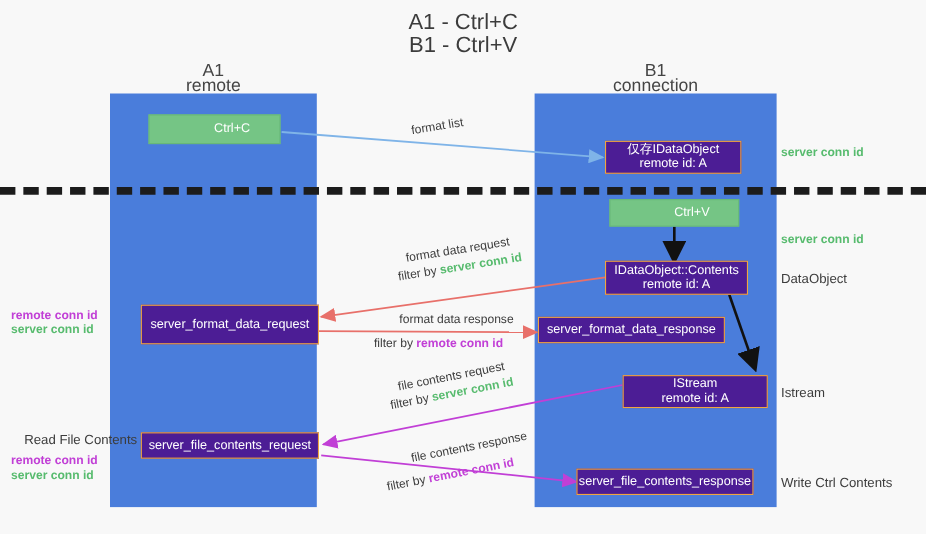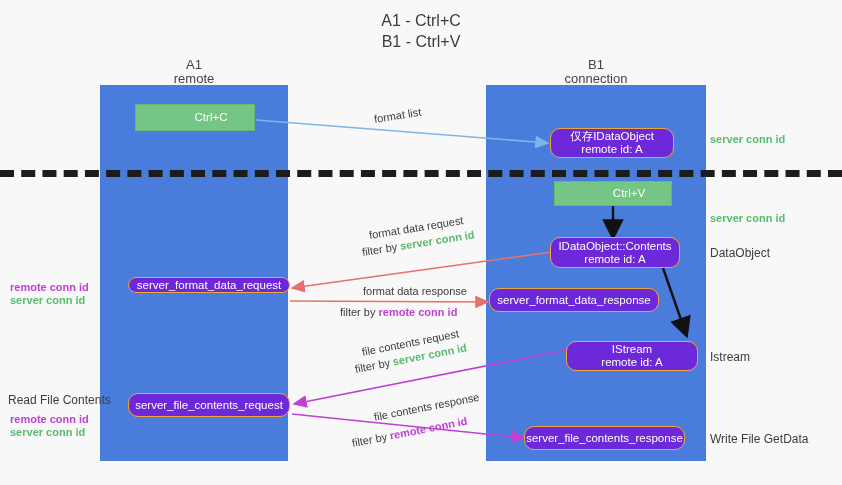--- a/index.html
+++ b/index.html
@@ -16,7 +16,7 @@
   
   .title{
     left:0;top:10px;width:842px;text-align:center;
-    font-size:16px;color:#3c3c3c;line-height:21px;
+    font-size:20px;color:#3c3c3c;line-height:21px;
   }
 
   

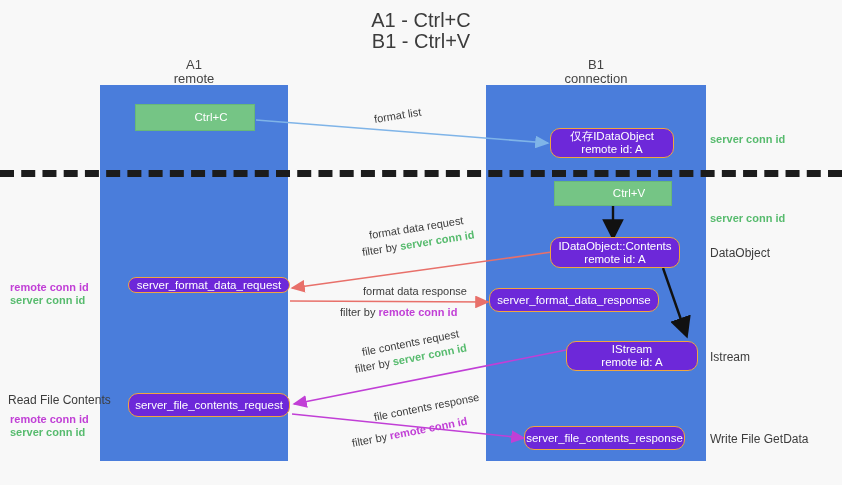--- a/index.html
+++ b/index.html
@@ -21,7 +21,7 @@
 
   
   .colhead{
-    text-align:center;font-size:13px;color:#444;line-height:14px;
+    text-align:center;font-size:16px;color:#444;line-height:14px;
   }
 
   

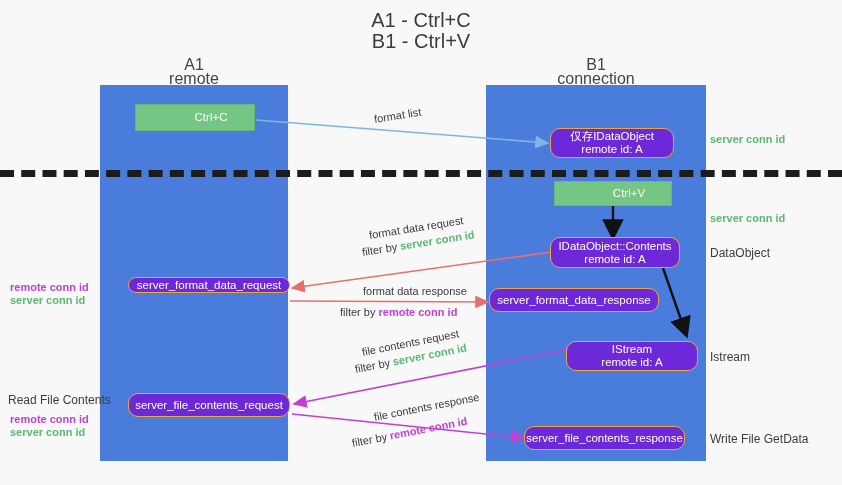--- a/index.html
+++ b/index.html
@@ -41,7 +41,7 @@
     border:1px solid rgba(0,0,0,0.12);
   }
   .box.green{background:#75c585;border-color:#68b878;padding-left:32px;}
-  .box.orange{background:#6d28d9;border-color:#f0a63f;border-radius:10px;}
+  .box.orange{background:#4c1d95;border-color:#f0a63f;}
 
   
   .lbl{font-size:11px;color:#3c3c3c;line-height:14px;white-space:nowrap;}

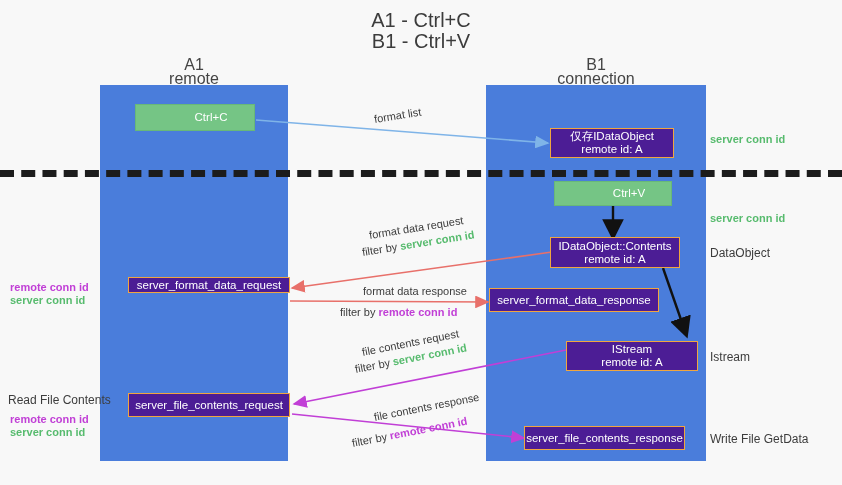--- a/index.html
+++ b/index.html
@@ -127,7 +127,7 @@
     <span>remote id: A</span>
   </div>
 
-  <div class="abs box orange" style="left:128px;top:277px;width:162px;height:16px;justify-content:center;">
+  <div class="abs box orange" style="left:128px;top:277px;width:162px;height:36px;justify-content:center;">
     <span>server_format_data_request</span>
   </div>
 

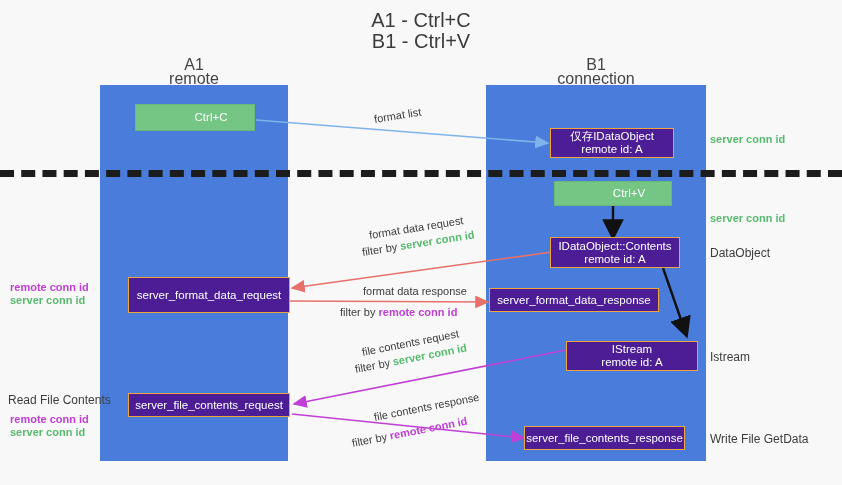--- a/index.html
+++ b/index.html
@@ -179,7 +179,7 @@
   <div class="abs lbl purple" style="left:10px;top:280px;">remote conn id</div>
   <div class="abs lbl green" style="left:10px;top:293px;">server conn id</div>
 
-  <div class="abs lbl side" style="left:8px;top:393px;text-align:center;">Read File Contents</div>
+  <div class="abs lbl side" style="left:22px;top:393px;text-align:center;">Read File Contents</div>
   <div class="abs lbl purple" style="left:10px;top:412px;">remote conn id</div>
   <div class="abs lbl green" style="left:10px;top:425px;">server conn id</div>
 

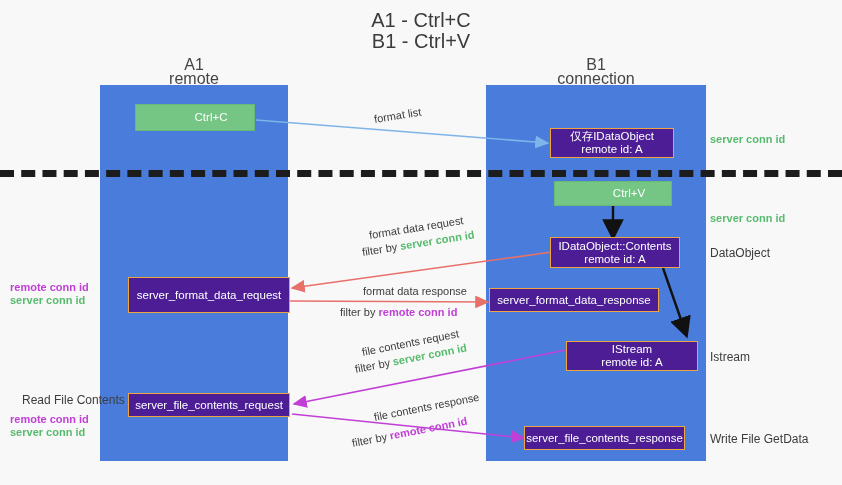--- a/index.html
+++ b/index.html
@@ -174,7 +174,7 @@
   <div class="abs lbl green" style="left:710px;top:211px;">server conn id</div>
   <div class="abs lbl side" style="left:710px;top:246px;">DataObject</div>
   <div class="abs lbl side" style="left:710px;top:350px;">Istream</div>
-  <div class="abs lbl side" style="left:710px;top:432px;">Write File GetData</div>
+  <div class="abs lbl side" style="left:710px;top:432px;">Write Ctrl Contents</div>
 
   <div class="abs lbl purple" style="left:10px;top:280px;">remote conn id</div>
   <div class="abs lbl green" style="left:10px;top:293px;">server conn id</div>

